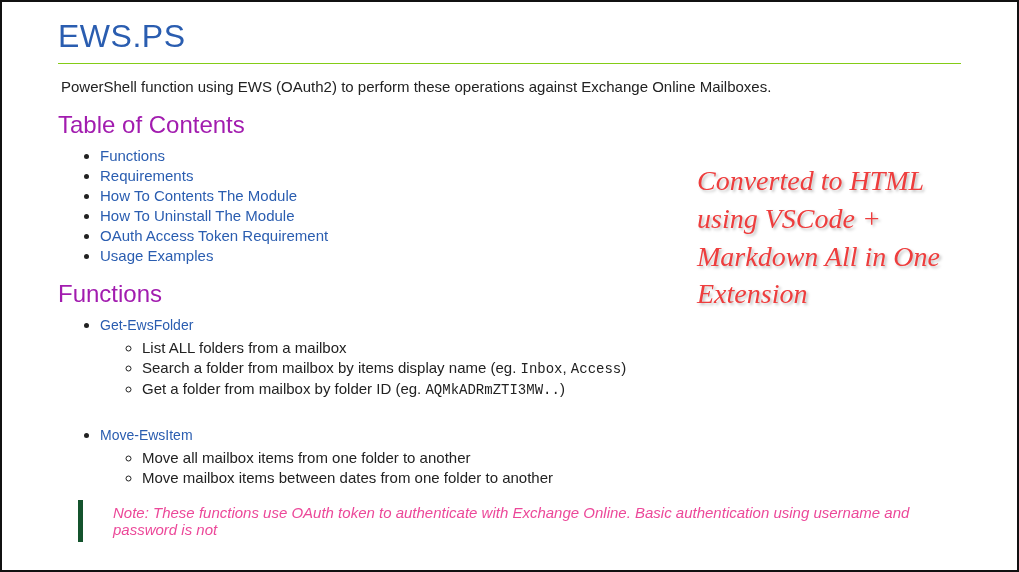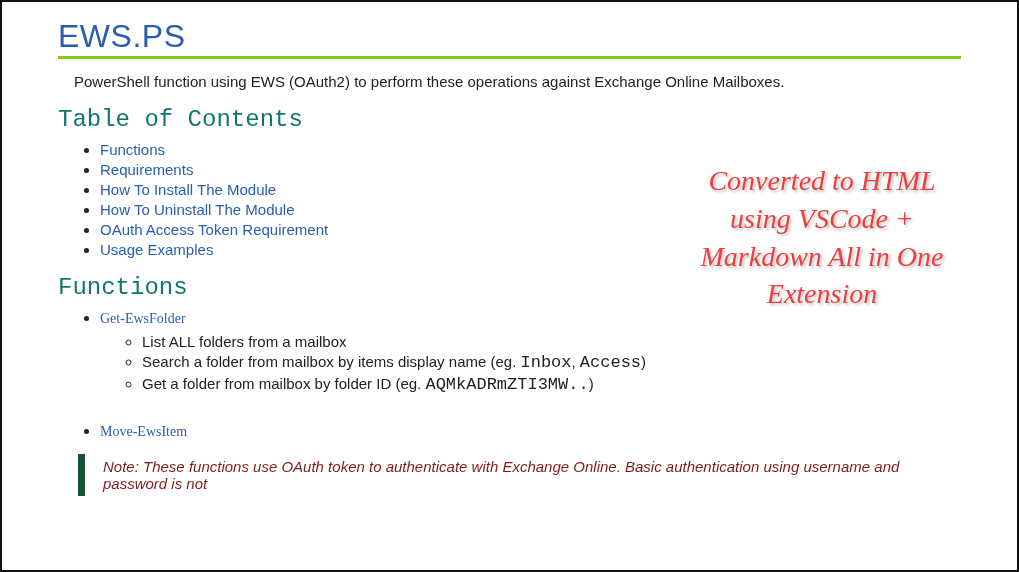--- a/index.html
+++ b/index.html
@@ -35,8 +35,8 @@
     font-weight: 400;
     font-size: 32px;
     margin: 10px 0 4px 0;
-    padding-bottom: 1px;
-    border-bottom: 3px solid #84cc16;
+    padding-bottom: 8px;
+    border-bottom: 1px solid #84cc16;
     letter-spacing: 0.5px;
   }
   p {

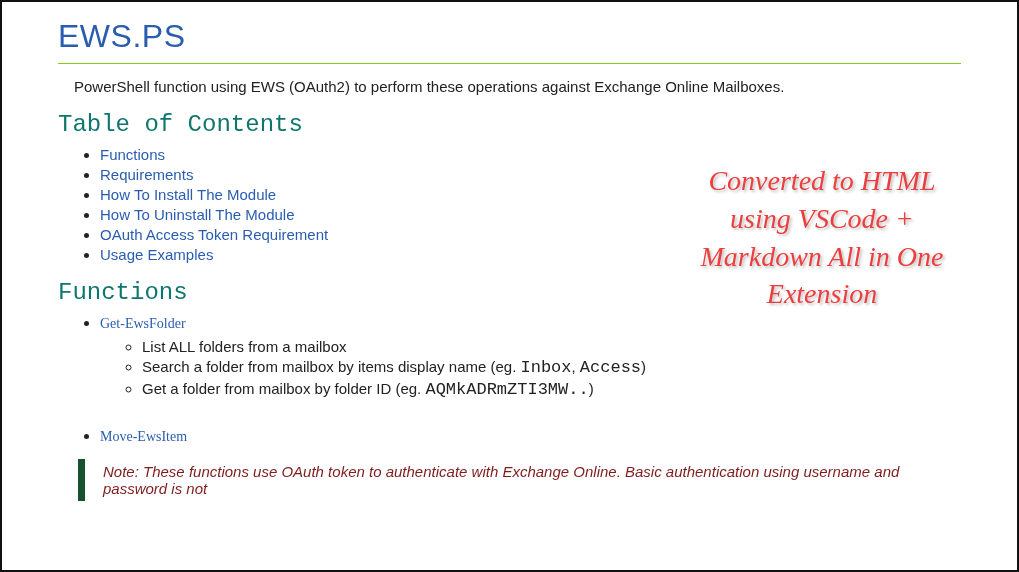--- a/index.html
+++ b/index.html
@@ -41,7 +41,7 @@
   }
   p {
     font-size: 15px;
-    margin: 14px 16px;
+    margin: 14px 3px;
   }
   h2 {
     font-weight: 400;

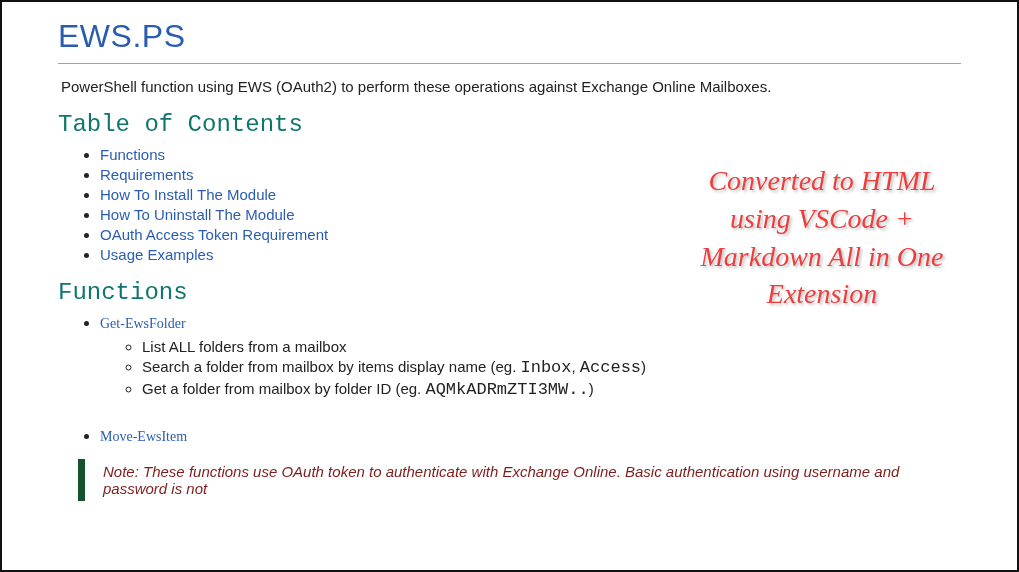--- a/index.html
+++ b/index.html
@@ -47,8 +47,7 @@
     font-weight: 400;
     font-size: 24px;
     margin: 16px 0 8px 0;
-    color: #0f766e;
-    font-family: Liberation Mono, monospace;
+    color: #a21caf;
   }
   ul {
     margin: 6px 0 14px 0;

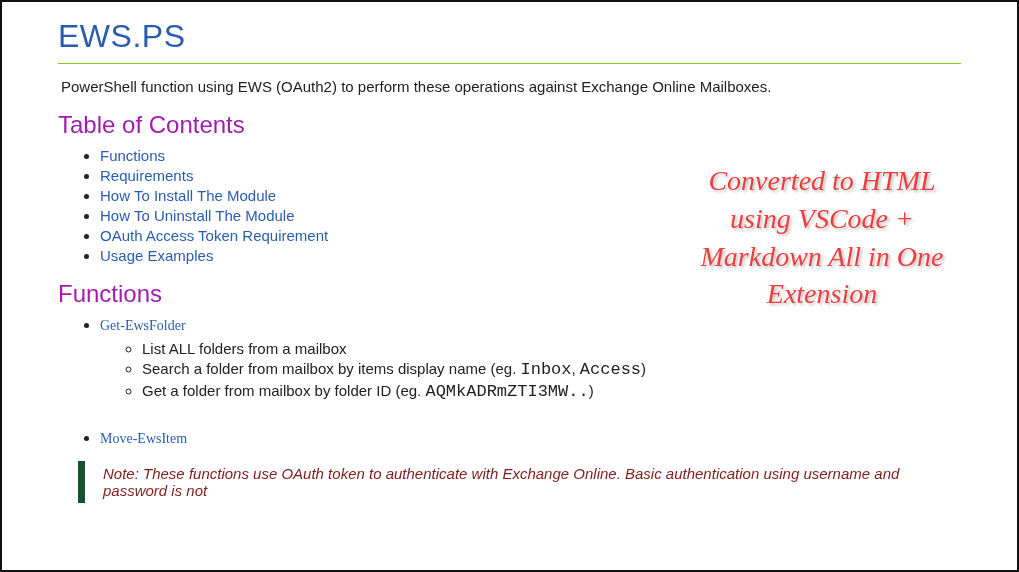--- a/index.html
+++ b/index.html
@@ -124,7 +124,7 @@
       <ul>
         <li><a href="#">Functions</a></li>
         <li><a href="#">Requirements</a></li>
-        <li><a href="#">How To Install The Module</a></li>
+        <li><a href="#">How To Contents The Module</a></li>
         <li><a href="#">How To Uninstall The Module</a></li>
         <li><a href="#">OAuth Access Token Requirement</a></li>
         <li><a href="#">Usage Examples</a></li>

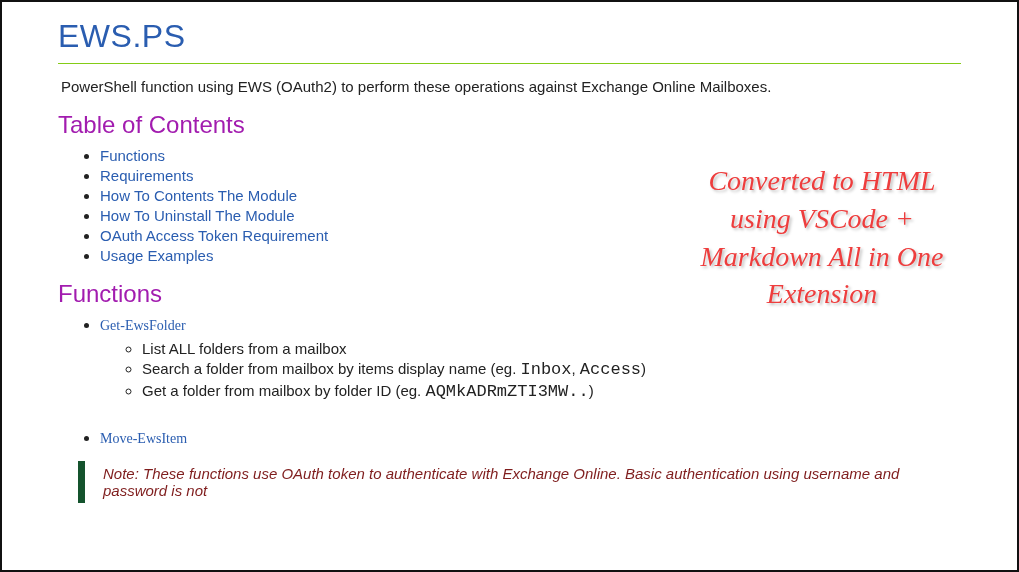--- a/index.html
+++ b/index.html
@@ -87,7 +87,7 @@
     top: 160px;
     right: 70px;
     width: 250px;
-    text-align: center;
+    text-align: left;
     font-family: Georgia, "Times New Roman", serif;
     font-style: italic;
     font-size: 28px;

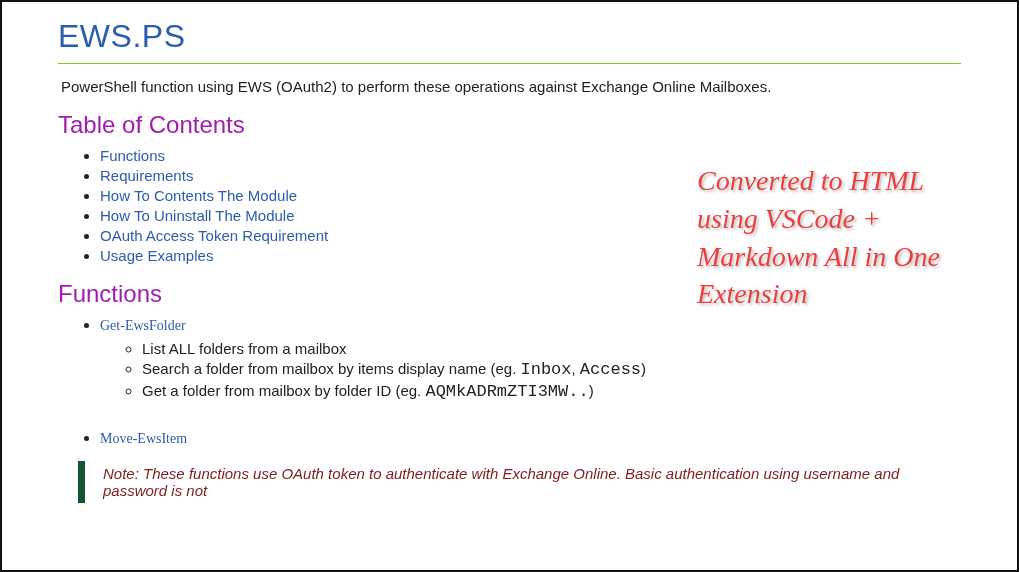--- a/index.html
+++ b/index.html
@@ -70,7 +70,7 @@
     font-size: 17px;
   }
   a.mono-link {
-    font-family: Liberation Serif, serif;
+    font-family: Liberation Sans, sans-serif;
     font-size: 14px;
     color: #2a5db0;
   }

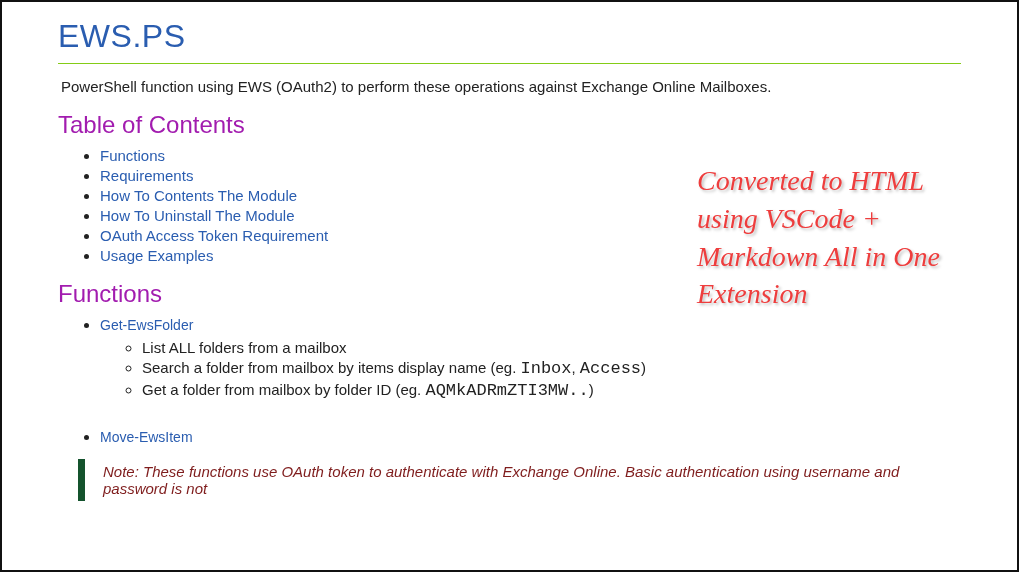--- a/index.html
+++ b/index.html
@@ -67,7 +67,7 @@
   }
   code, .mono {
     font-family: Consolas, "Courier New", monospace;
-    font-size: 17px;
+    font-size: 14px;
   }
   a.mono-link {
     font-family: Liberation Sans, sans-serif;

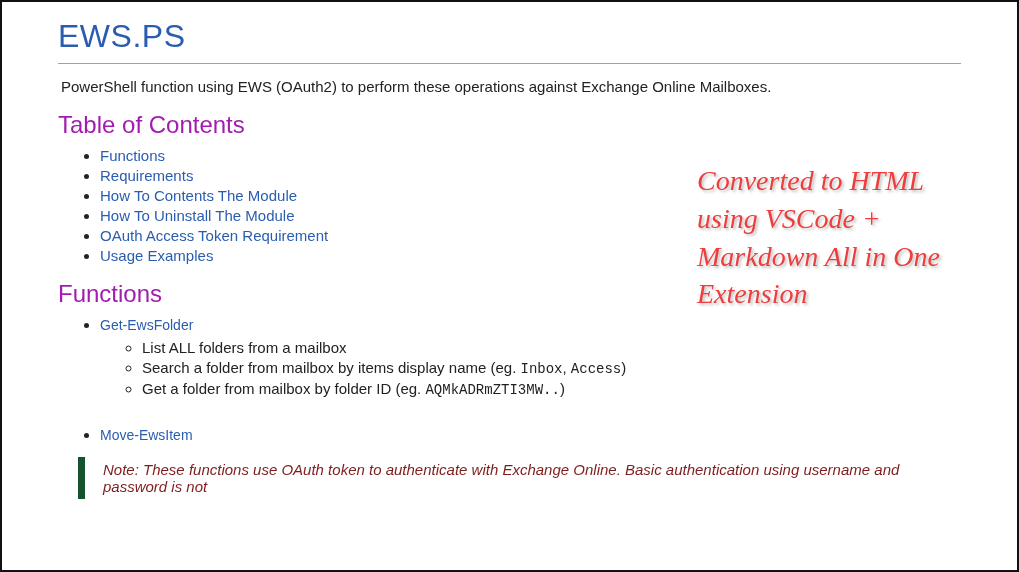--- a/index.html
+++ b/index.html
@@ -147,6 +147,10 @@
         </li>
         <li style="margin-top:28px;">
           <a href="#" class="mono-link">Move-EwsItem</a>
+          <ul>
+            <li>Move all mailbox items from one folder to another</li>
+            <li>Move mailbox items between dates from one folder to another</li>
+          </ul>
         </li>
       </ul>
 

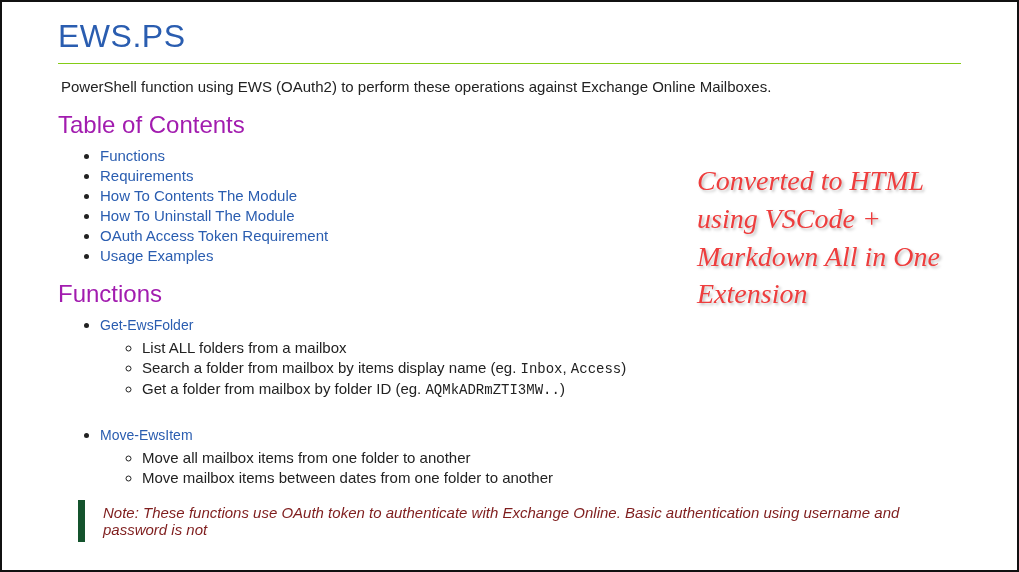--- a/index.html
+++ b/index.html
@@ -75,12 +75,12 @@
     color: #2a5db0;
   }
   blockquote {
-    border-left: 7px solid #14532d;
+    border-left: 5px solid #14532d;
     margin: 14px 0 0 20px;
-    padding: 4px 18px;
+    padding: 4px 30px;
     font-style: italic;
     font-size: 15px;
-    color: #7f1d1d;
+    color: #ec4899;
   }
   .overlay-text {
     position: absolute;

